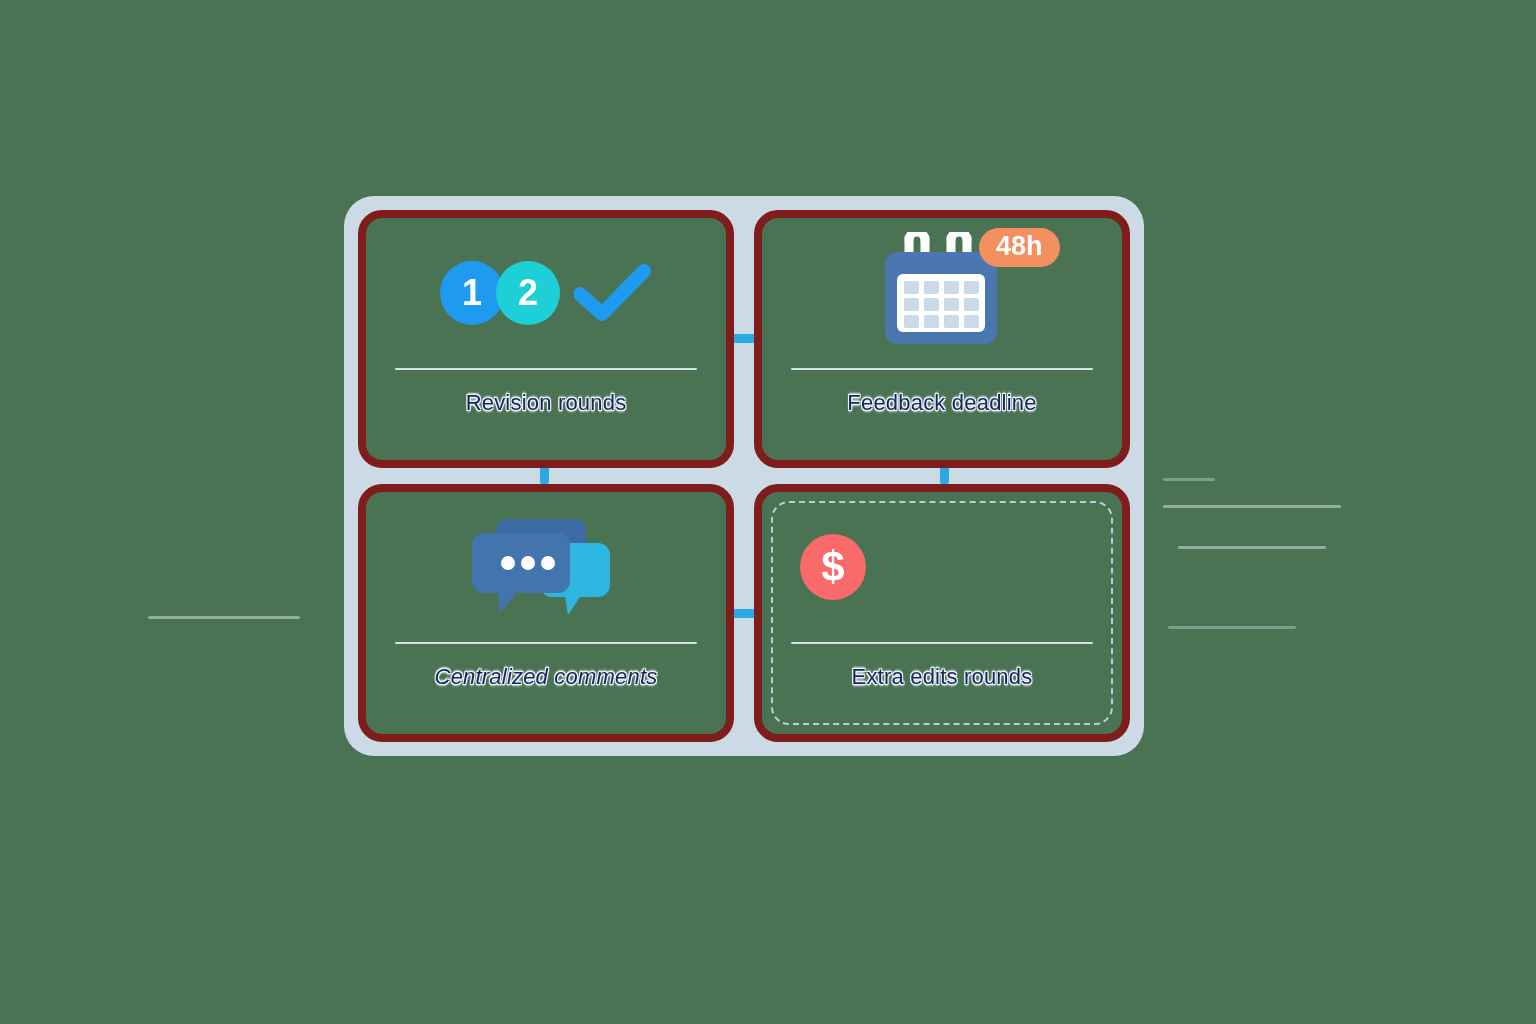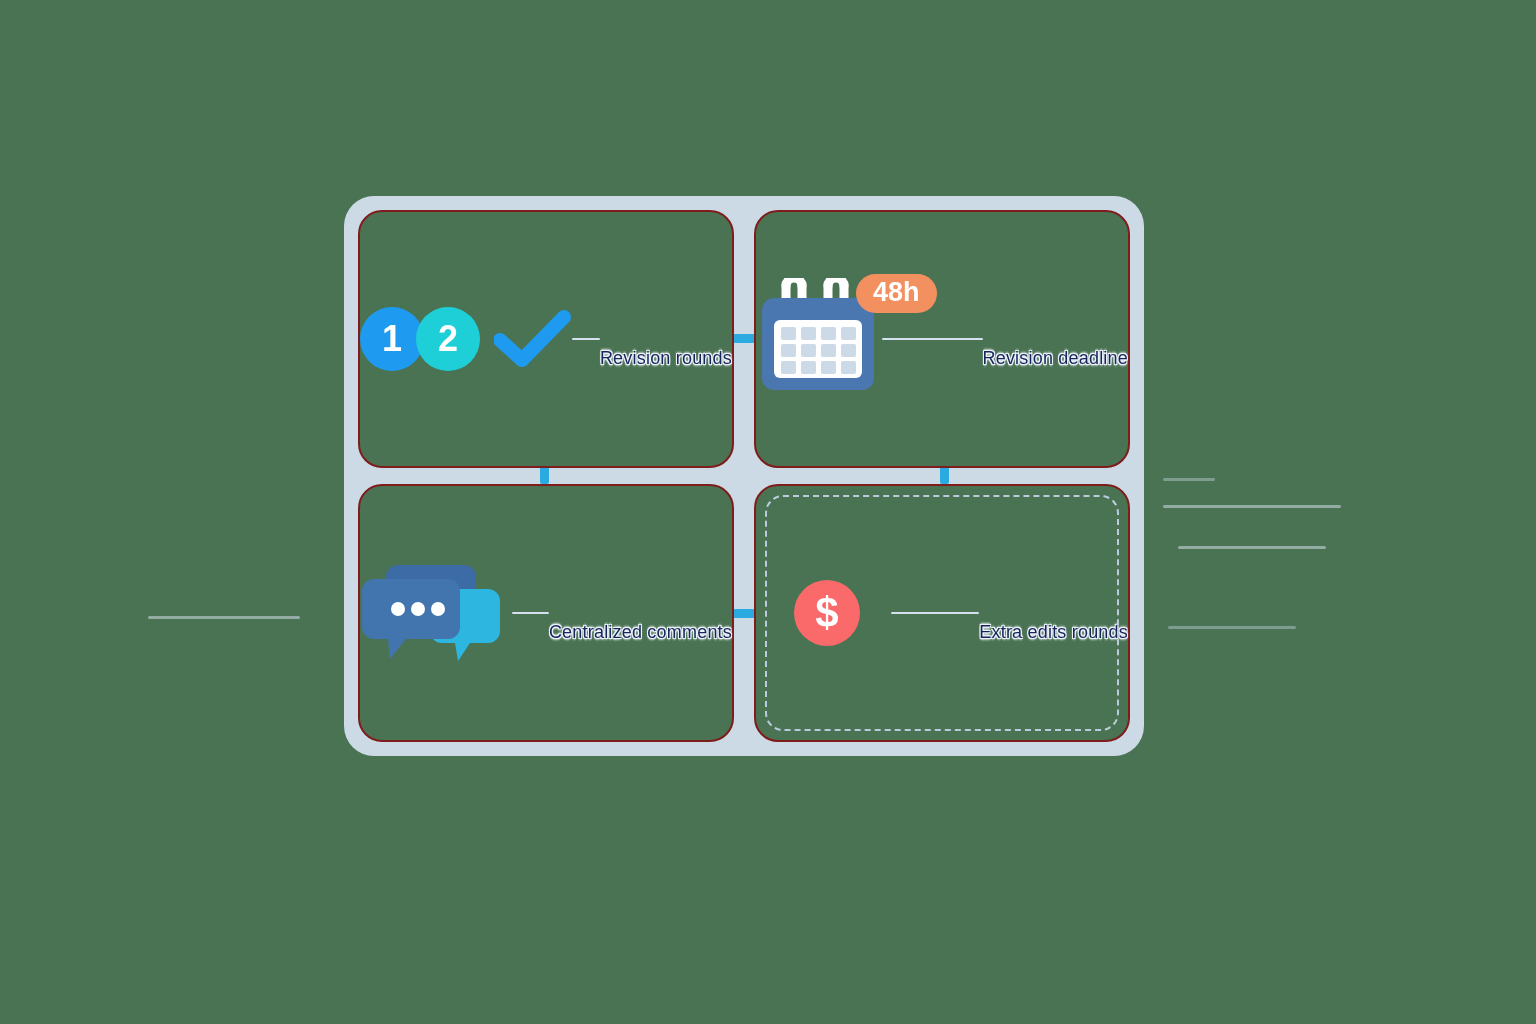--- a/index.html
+++ b/index.html
@@ -43,11 +43,11 @@
   .card {
     position: absolute;
     background: #4a7353;          
-    border: 2px solid #7f1d1d;
+    border: 8px solid #7f1d1d;
     border-radius: 24px;
     box-sizing: border-box;
     display: flex;
-    flex-direction: row;
+    flex-direction: column;
     align-items: center;
   }
   .card.tl { left: 14px;  top: 14px;  width: 376px; height: 258px; }

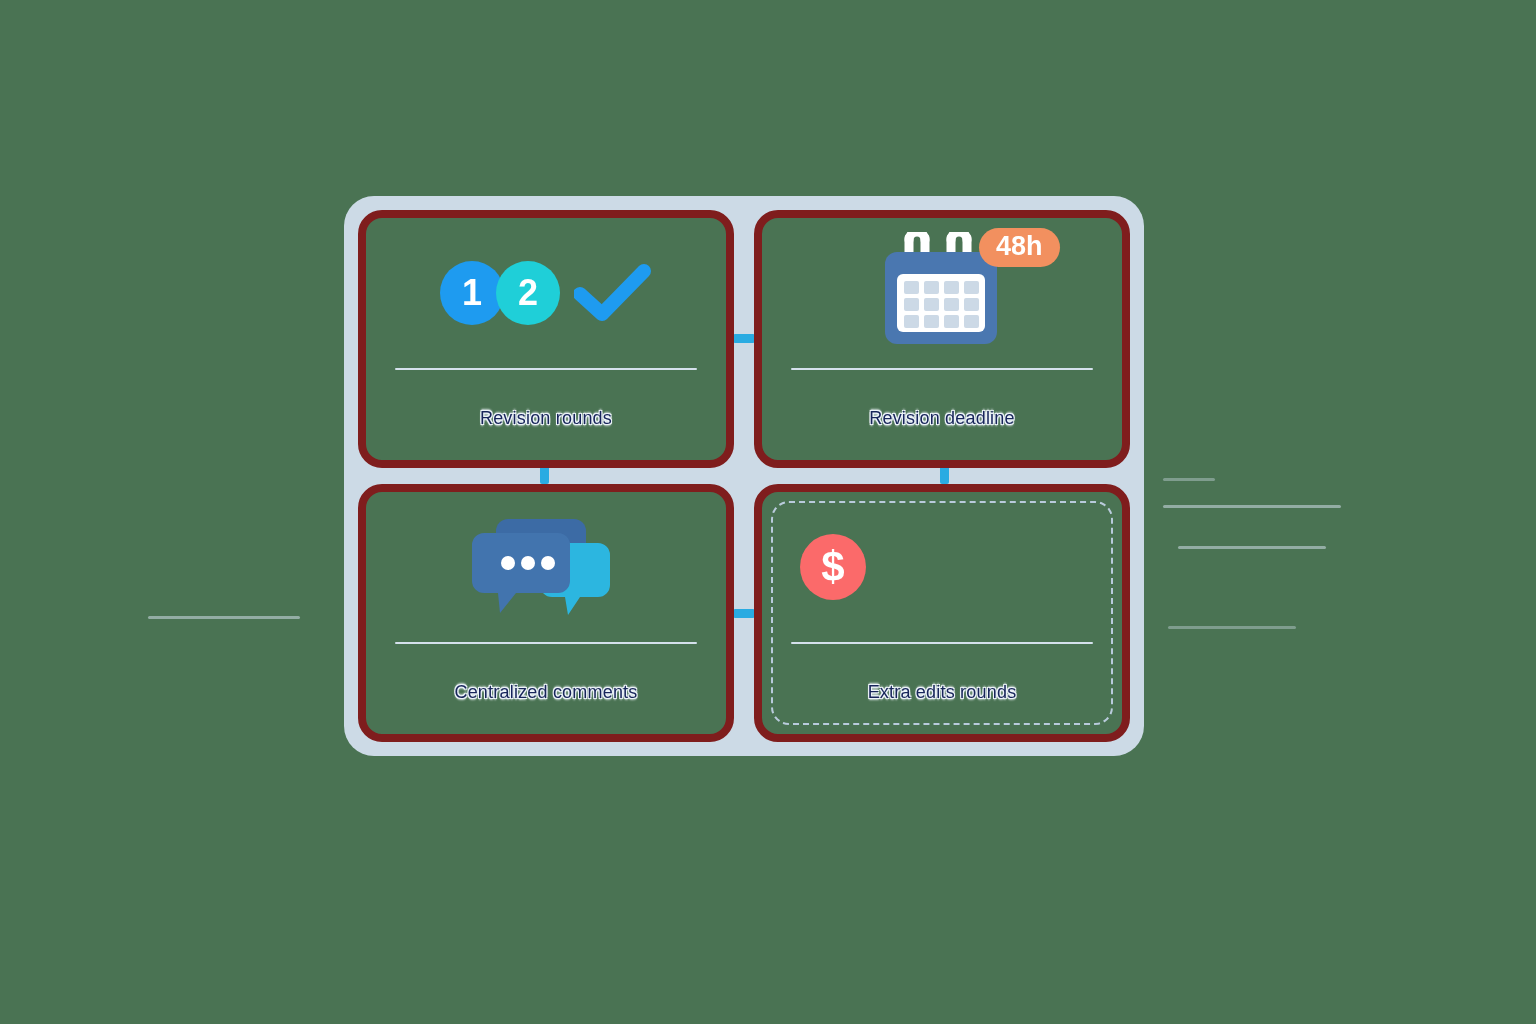--- a/index.html
+++ b/index.html
@@ -81,8 +81,8 @@
   }
 
   .card-label {
-    margin-top: 38px;
-    font-size: 18px;
+    margin-top: 20px;
+    font-size: 22px;
     font-weight: 400;
     color: #17255a;
     letter-spacing: .2px;

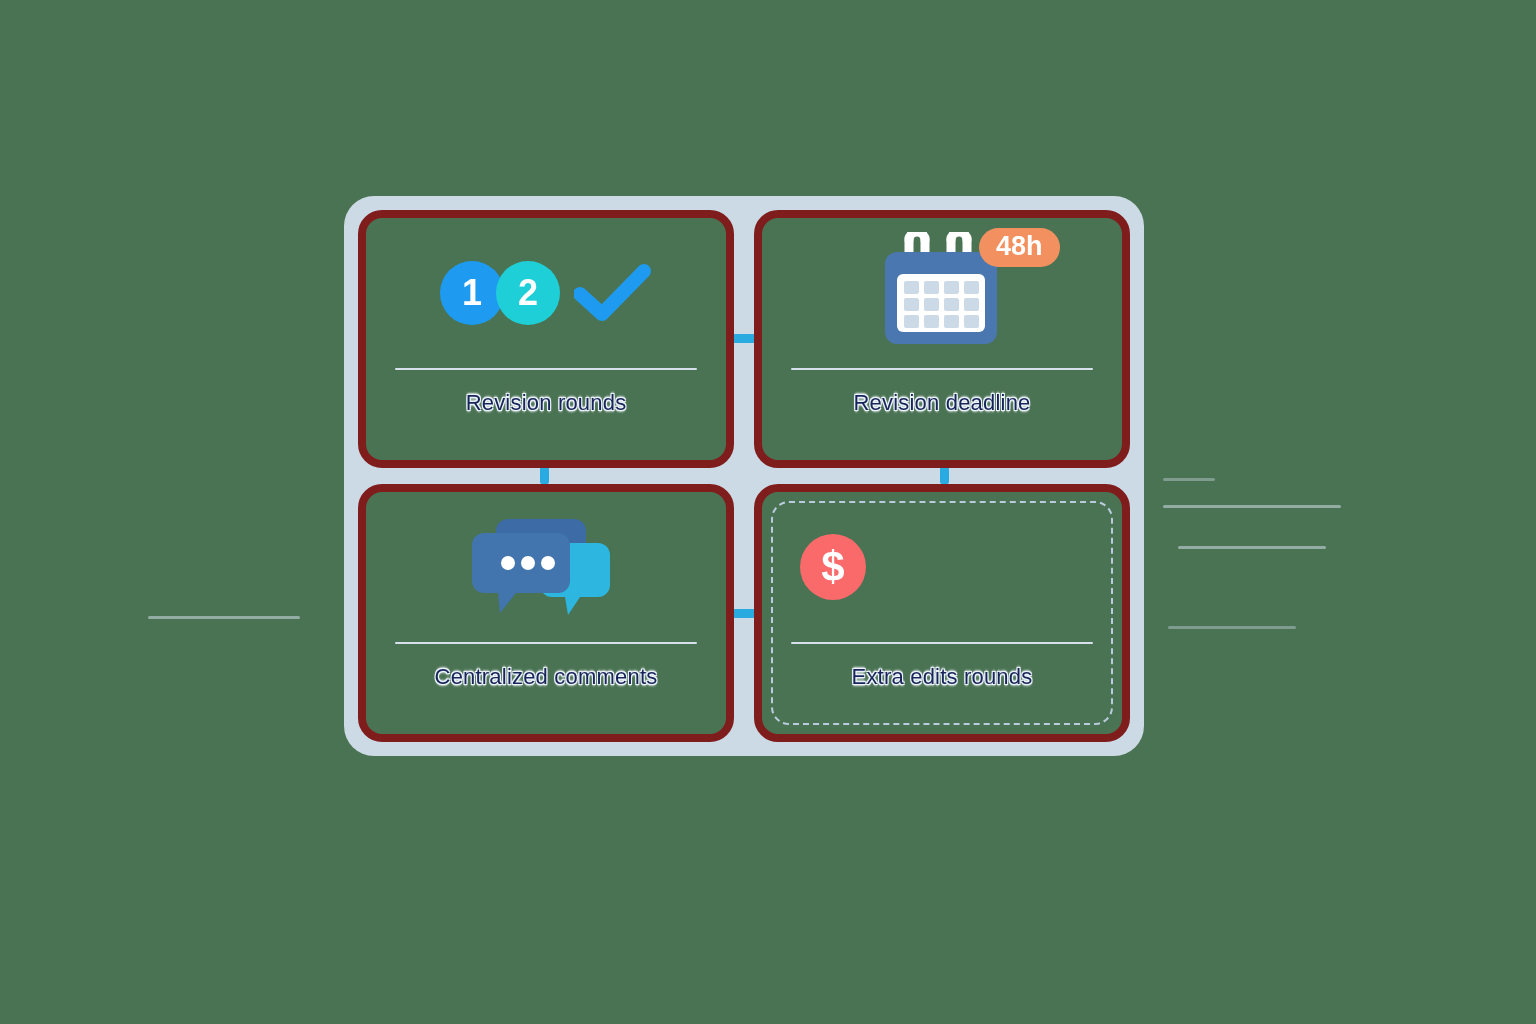--- a/index.html
+++ b/index.html
@@ -205,7 +205,7 @@
       </div>
     </div>
     <div class="divider"></div>
-    <div class="card-label">Revision deadline</div>
+    <div class="card-label">Feedback deadline</div>
   </div>
 
   <div class="card bl">

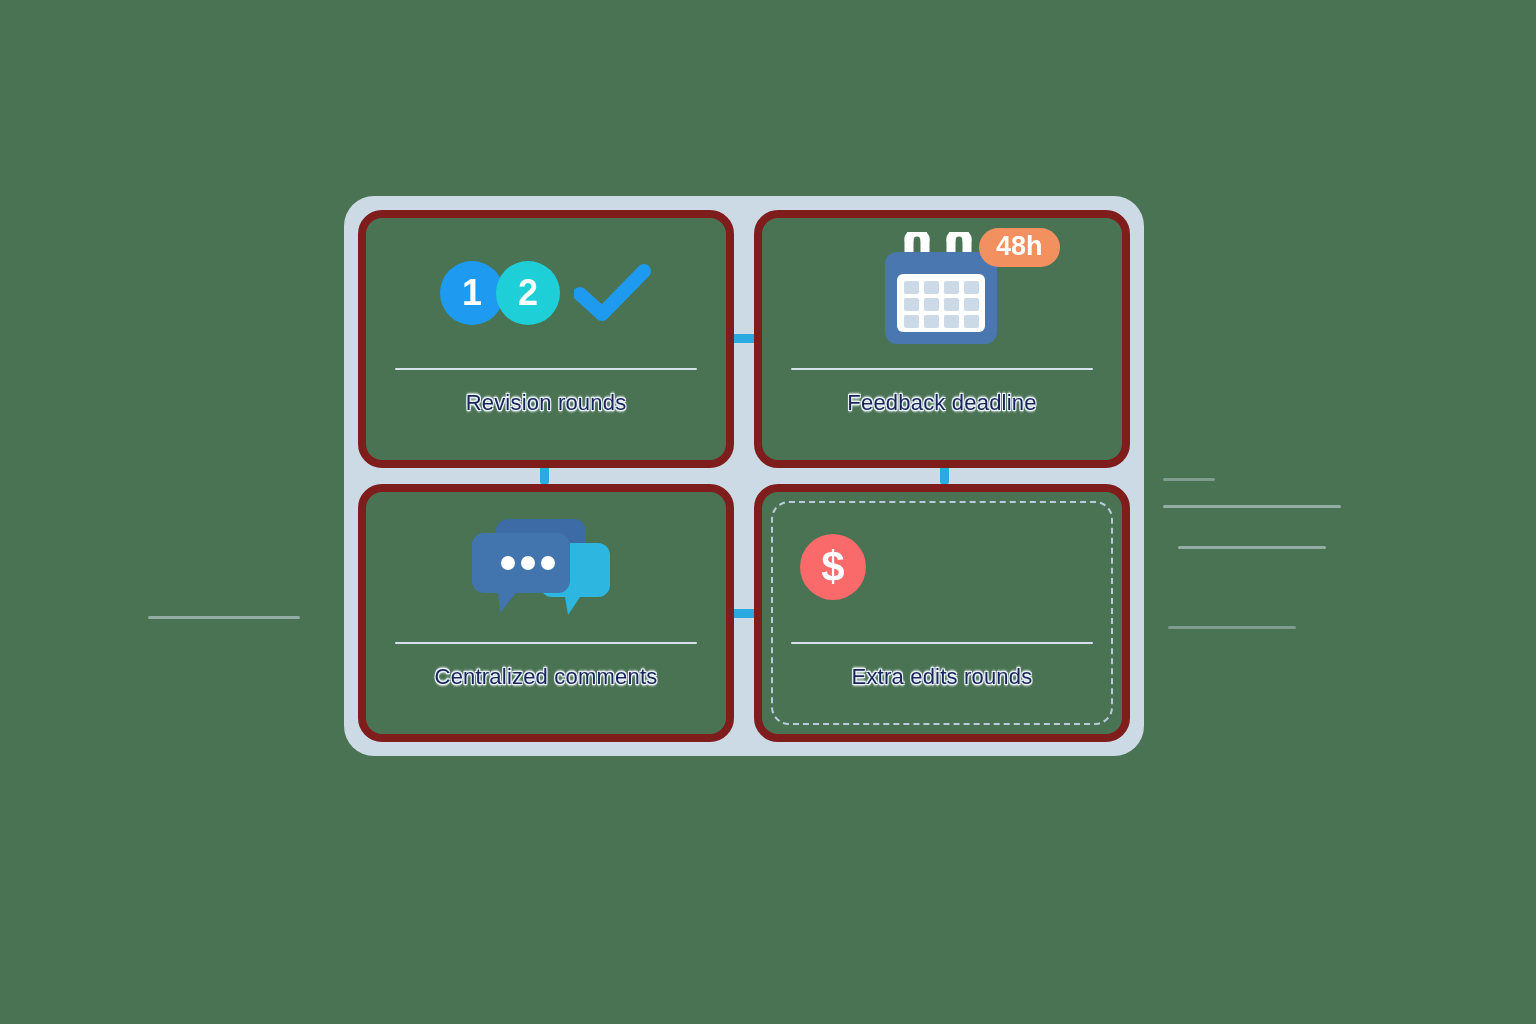--- a/index.html
+++ b/index.html
@@ -52,7 +52,7 @@
   }
   .card.tl { left: 14px;  top: 14px;  width: 376px; height: 258px; }
   .card.tr { left: 410px; top: 14px;  width: 376px; height: 258px; }
-  .card.bl { left: 14px;  top: 288px; width: 376px; height: 258px; }
+  .card.bl { left: 14px;  top: 288px; width: 376px; height: 258px; font-style: italic; }
   .card.br { left: 410px; top: 288px; width: 376px; height: 258px; }
 
   .card.br .dashed-inner {

